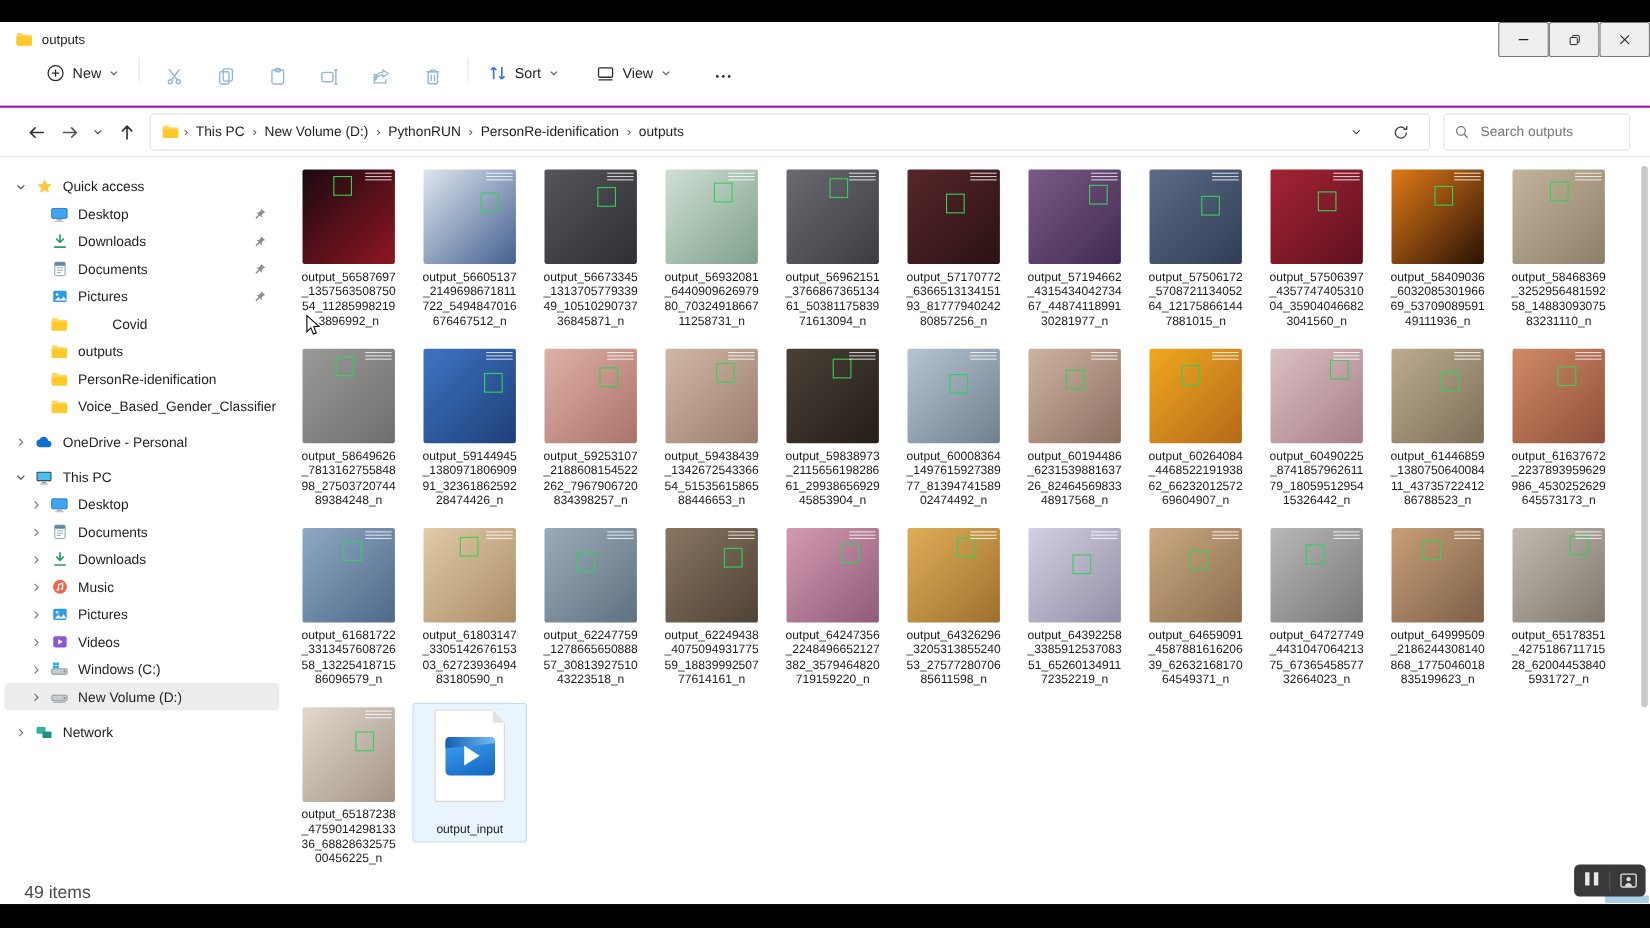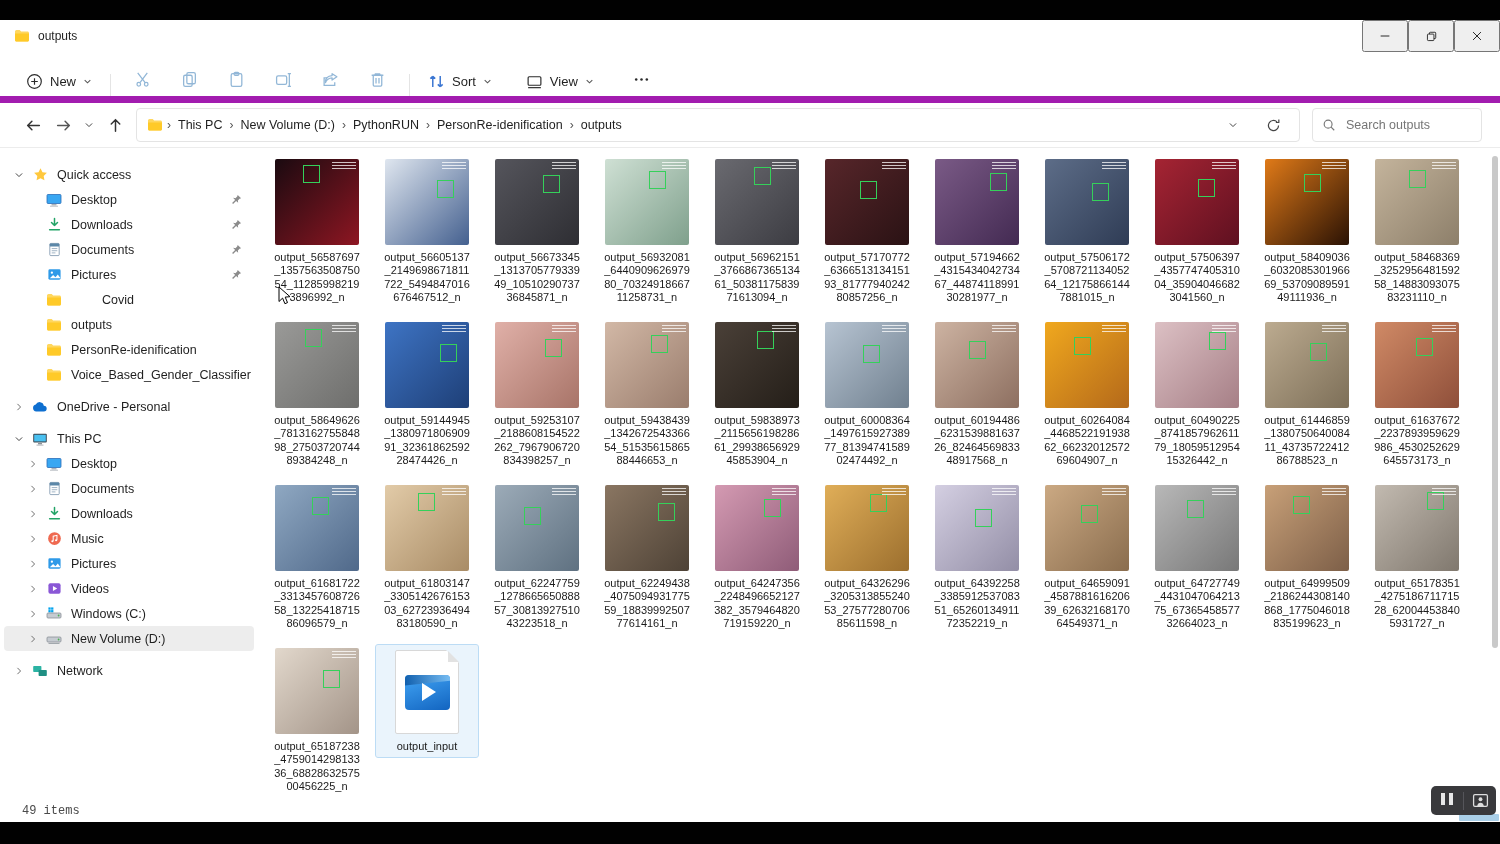--- a/index.html
+++ b/index.html
@@ -16,7 +16,7 @@
   .win-btn{width:46px;display:flex;align-items:center;justify-content:center;}
 
   
-  .toolbar{height:44px;display:flex;align-items:flex-end;padding-left:16px;border-bottom:7px solid #a21caf;}
+  .toolbar{height:44px;display:flex;align-items:flex-start;padding-left:32px;border-bottom:2px solid #a21caf;}
   .tb-btn{display:flex;align-items:center;gap:7px;padding:6px 10px;border-radius:4px;font-size:13px;color:#1f1f1f;background:none;border:none;font-family:inherit;}
   .tb-icon-btn{width:47px;height:34px;display:flex;align-items:center;justify-content:center;background:none;border:none;}
   .tb-sep{width:1px;height:22px;background:#e4e4e4;margin:0 8px;}

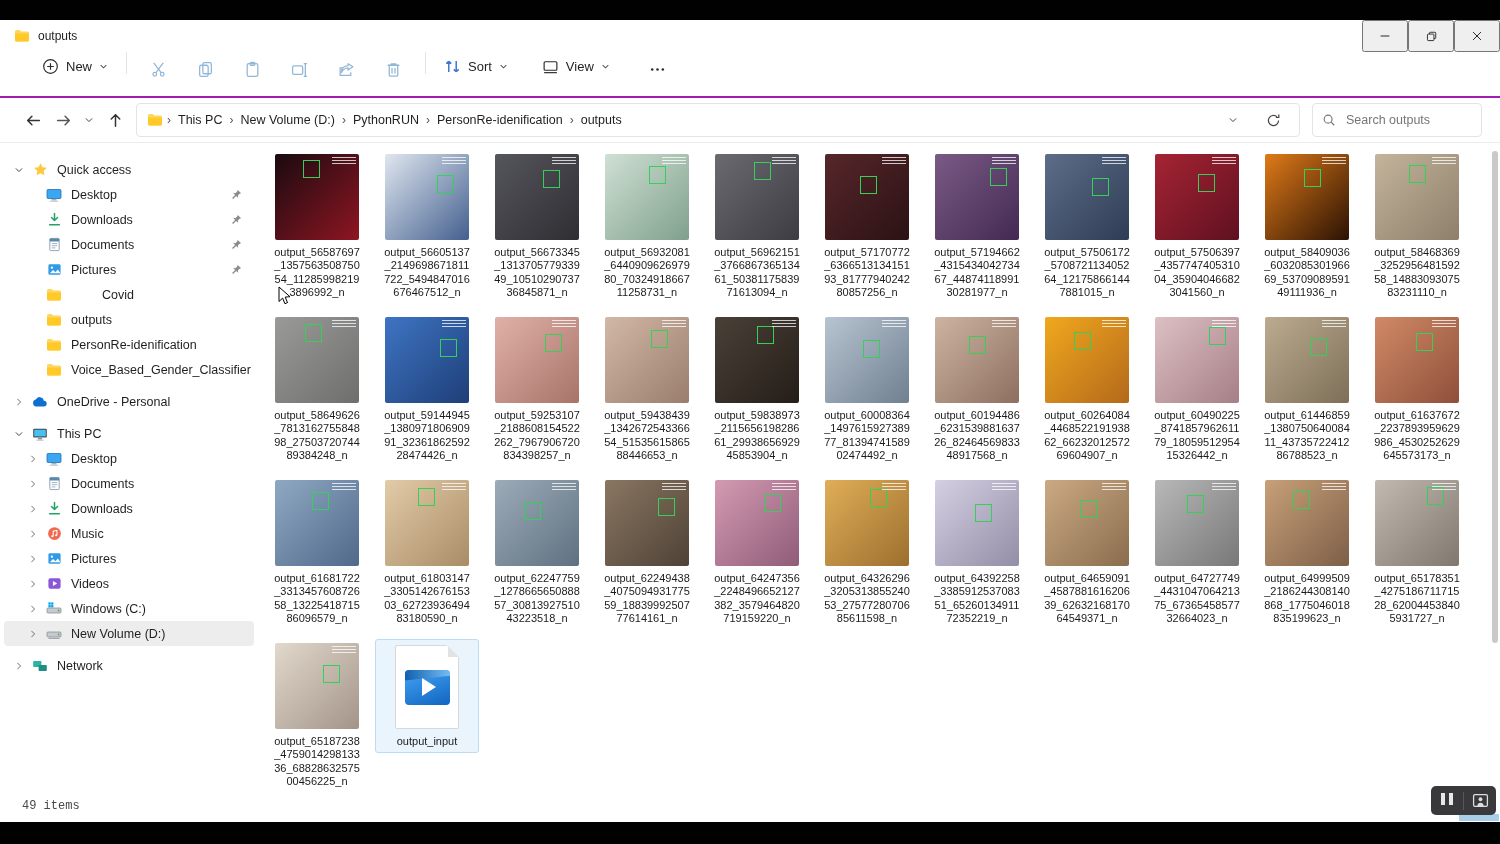--- a/index.html
+++ b/index.html
@@ -48,7 +48,7 @@
   .file-grid{display:grid;grid-template-columns:repeat(11,110px);grid-auto-rows:163px;margin:8px 0 0 4px;}
   .file-item{display:flex;flex-direction:column;align-items:center;}
   .cell{width:102px;display:flex;flex-direction:column;align-items:center;padding:3px 0 4px;border-radius:2px;}
-  .cell.selected{background:#eaf4fc;outline:1px solid #bcdcf5;}
+  .cell.selected{background:#eaf4fc;outline:1px solid #bcdcf5;gap:13px;}
   .thumb{width:84px;height:86px;border-radius:2px;position:relative;overflow:hidden;flex:none;}
   .facebox{position:absolute;border:1px solid #35d05a;width:15px;height:16px;}
   .meta{position:absolute;top:3px;right:3px;width:24px;}

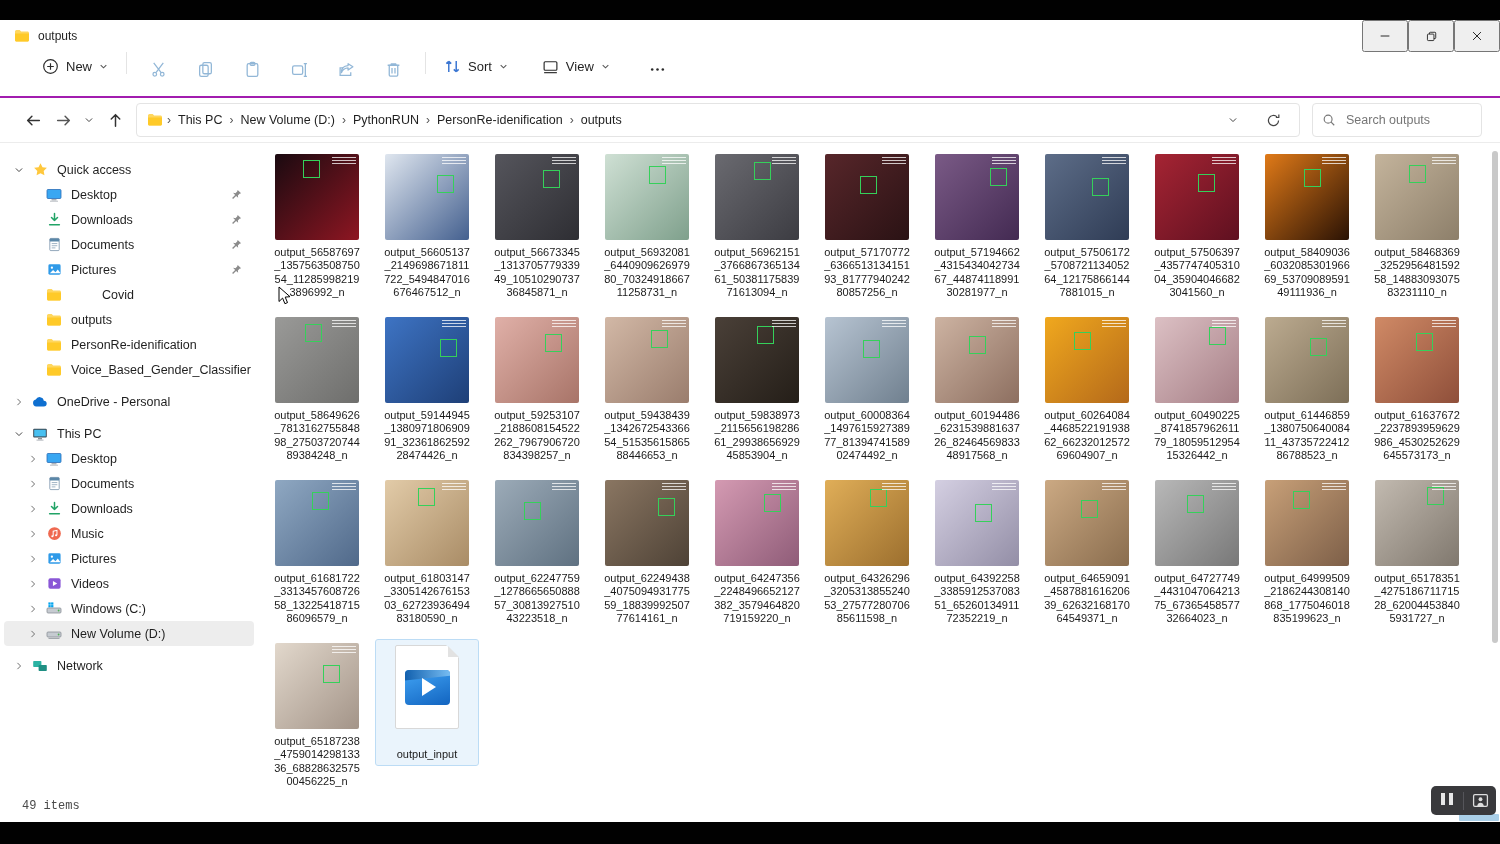--- a/index.html
+++ b/index.html
@@ -64,7 +64,7 @@
   .play{width:0;height:0;border-left:14px solid #fff;border-top:9px solid transparent;border-bottom:9px solid transparent;margin-left:4px;position:relative;}
   .vscroll{position:absolute;right:2px;top:8px;width:6px;height:492px;background:#c9c9c9;border-radius:3px;}
 
-  .statusbar{height:26px;display:flex;padding-left:22px;font-size:12px;color:#4a4a4a;font-family:Liberation Mono, monospace;}
+  .statusbar{height:26px;display:flex;align-items:center;padding-left:22px;font-size:16px;color:#4a4a4a;}
 
   .recorder{position:absolute;left:1431px;top:786px;width:65px;height:29px;background:#39393c;border-radius:5px;display:flex;align-items:center;z-index:5;}
   .rec-btn{flex:1;height:100%;display:flex;align-items:center;justify-content:center;background:none;border:none;}

